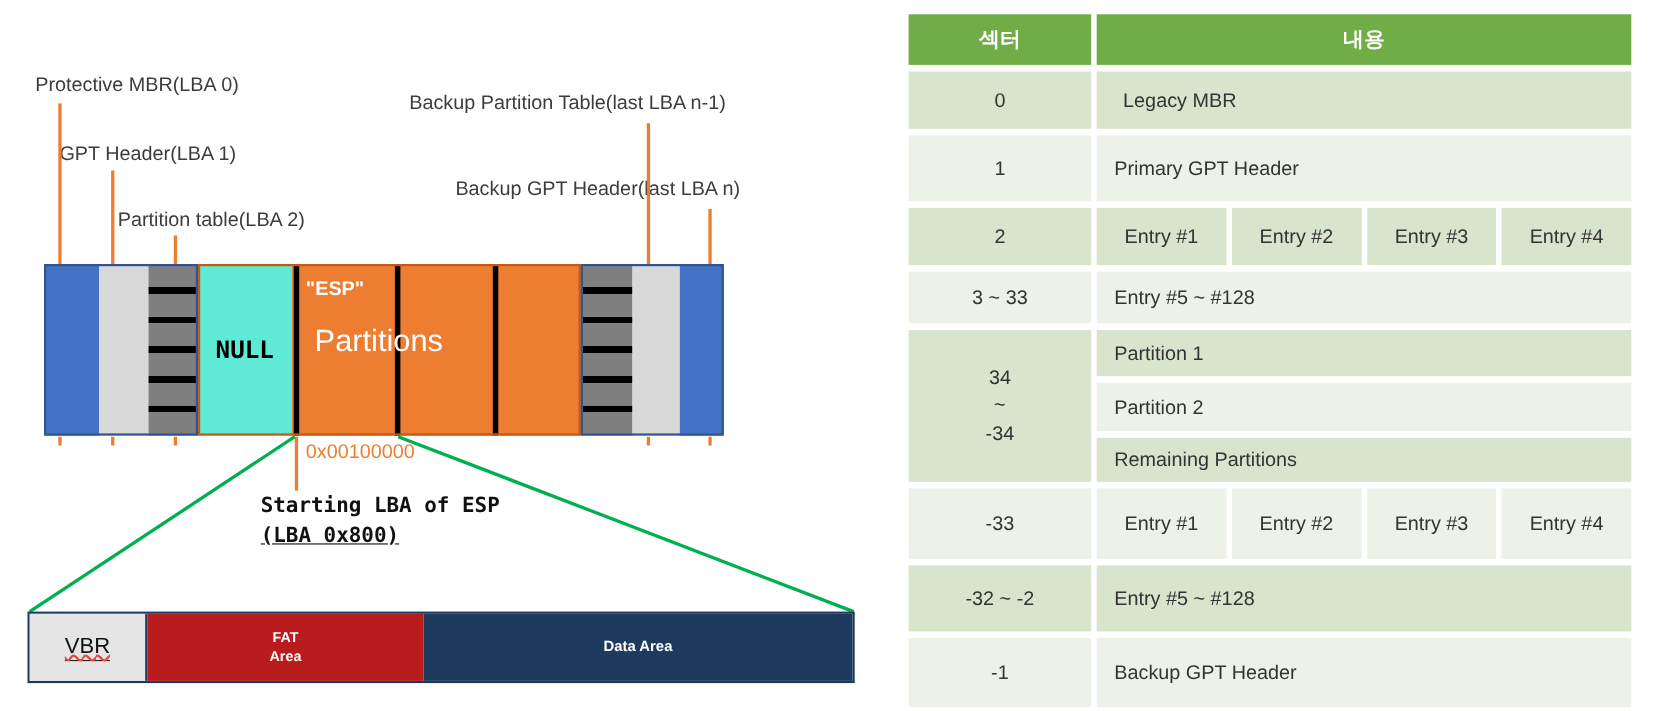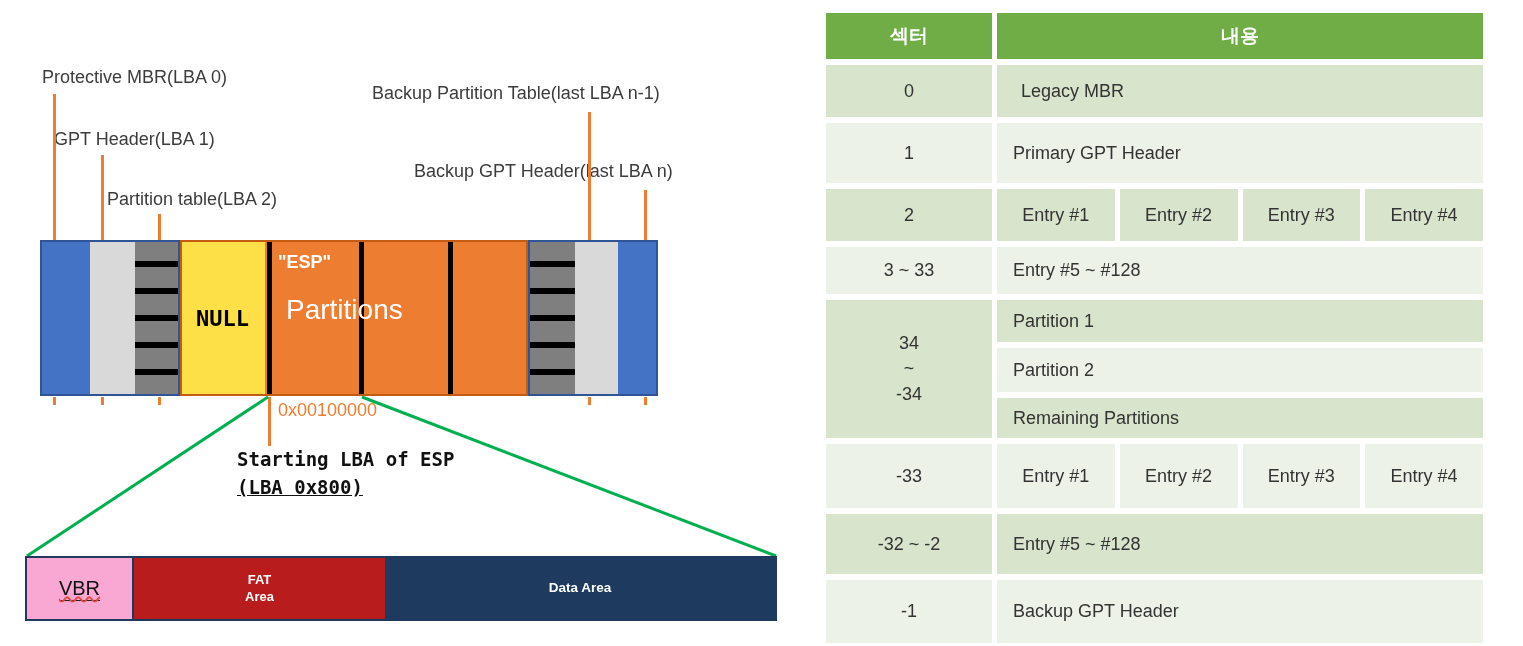--- a/index.html
+++ b/index.html
@@ -49,7 +49,7 @@
 
 <div id="canvas">
 
-  <div class="diag-label" style="left:42px;top:67px;">Protective MBR(LBA 0)</div>
+  <div class="diag-label" style="left:32px;top:67px;">Protective MBR(LBA 0)</div>
   <div class="diag-label" style="left:54px;top:129px;">GPT Header(LBA 1)</div>
   <div class="diag-label" style="left:107px;top:189px;">Partition table(LBA 2)</div>
   <div class="diag-label" style="left:372px;top:83px;">Backup Partition Table(last LBA n-1)</div>

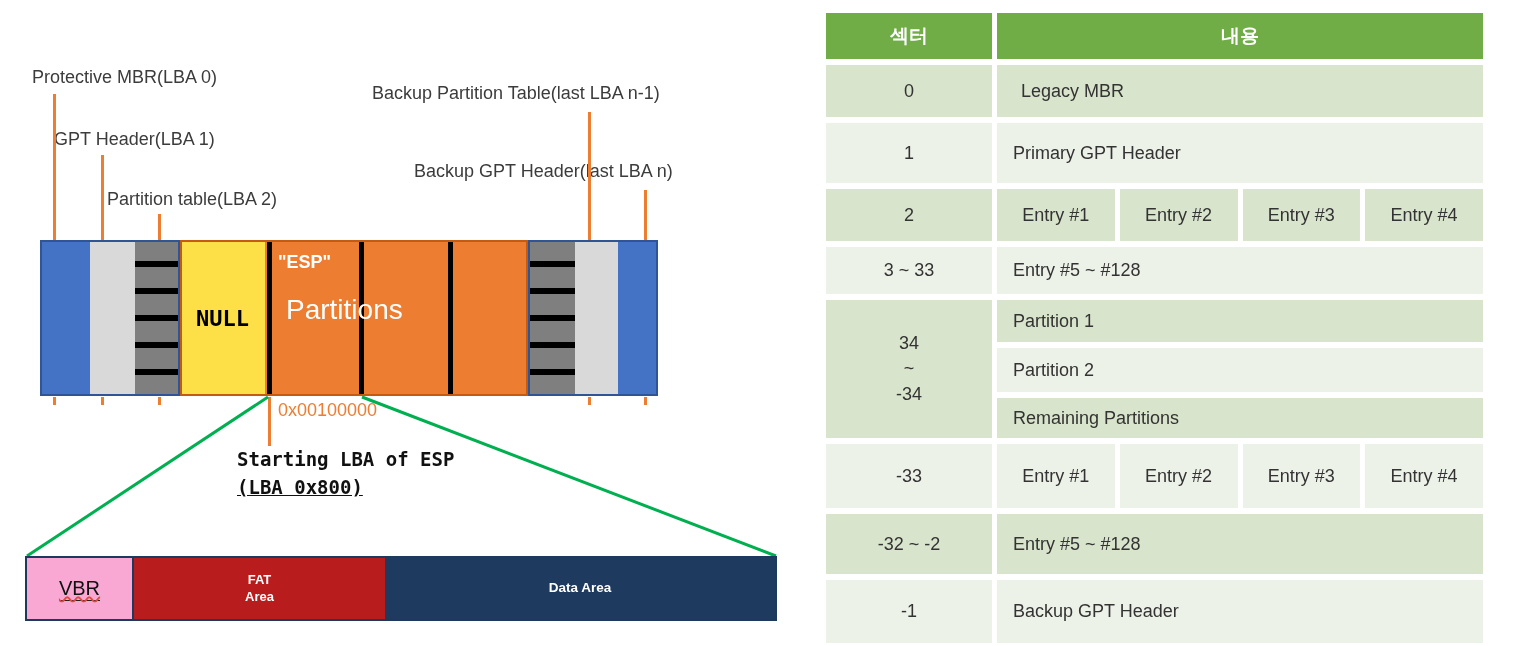--- a/index.html
+++ b/index.html
@@ -71,7 +71,7 @@
     <div class="seg" style="left:0;width:50px;background:#4472C4;"></div>
     <div class="seg" style="left:50px;width:45px;background:#D9D9D9;"></div>
     <div class="seg striped" style="left:95px;width:45px;"></div>
-    <div class="seg null-cell" style="left:140px;width:85px;background:#fde047;">
+    <div class="seg null-cell" style="left:140px;width:85px;background:#5eead4;">
       <span>NULL</span>
     </div>
     <div class="seg" style="left:225px;width:263px;background:#ED7D31;"></div>

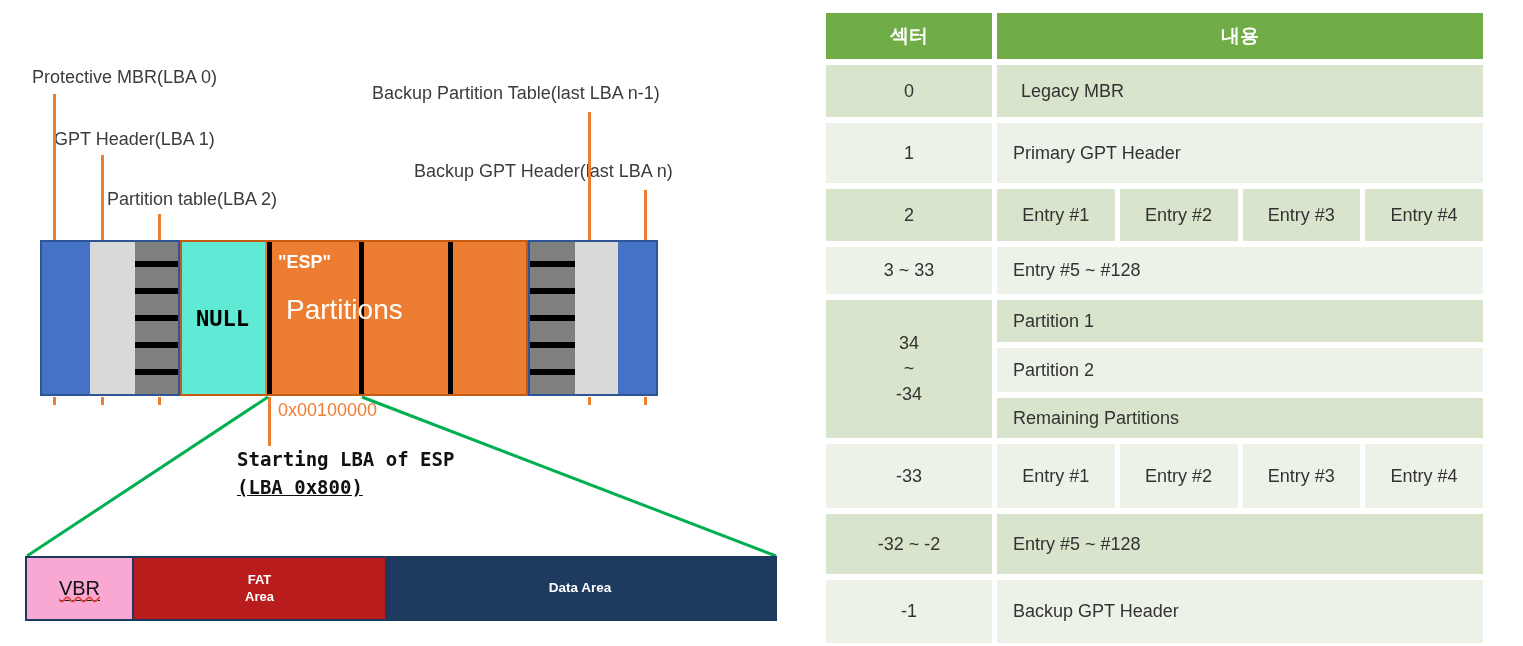--- a/index.html
+++ b/index.html
@@ -25,7 +25,7 @@
   .esp-bar{position:absolute;left:25px;top:556px;width:752px;height:65px;box-sizing:border-box;
     border:2px solid #1D3A5E;display:flex;}
   .esp-cell{display:flex;align-items:center;justify-content:center;box-sizing:border-box;}
-  .vbr-cell{width:107px;background:#f9a8d4;border-right:2px solid #1D3A5E;}
+  .vbr-cell{width:107px;background:#e5e5e5;border-right:2px solid #1D3A5E;}
   .fat-cell{width:251px;background:#b91c1c;flex-direction:column;}
   .data-cell{flex:1;background:#1E3A5F;}
   .vbr-text{font-size:20px;color:#111;border-bottom:1.5px solid #222;

